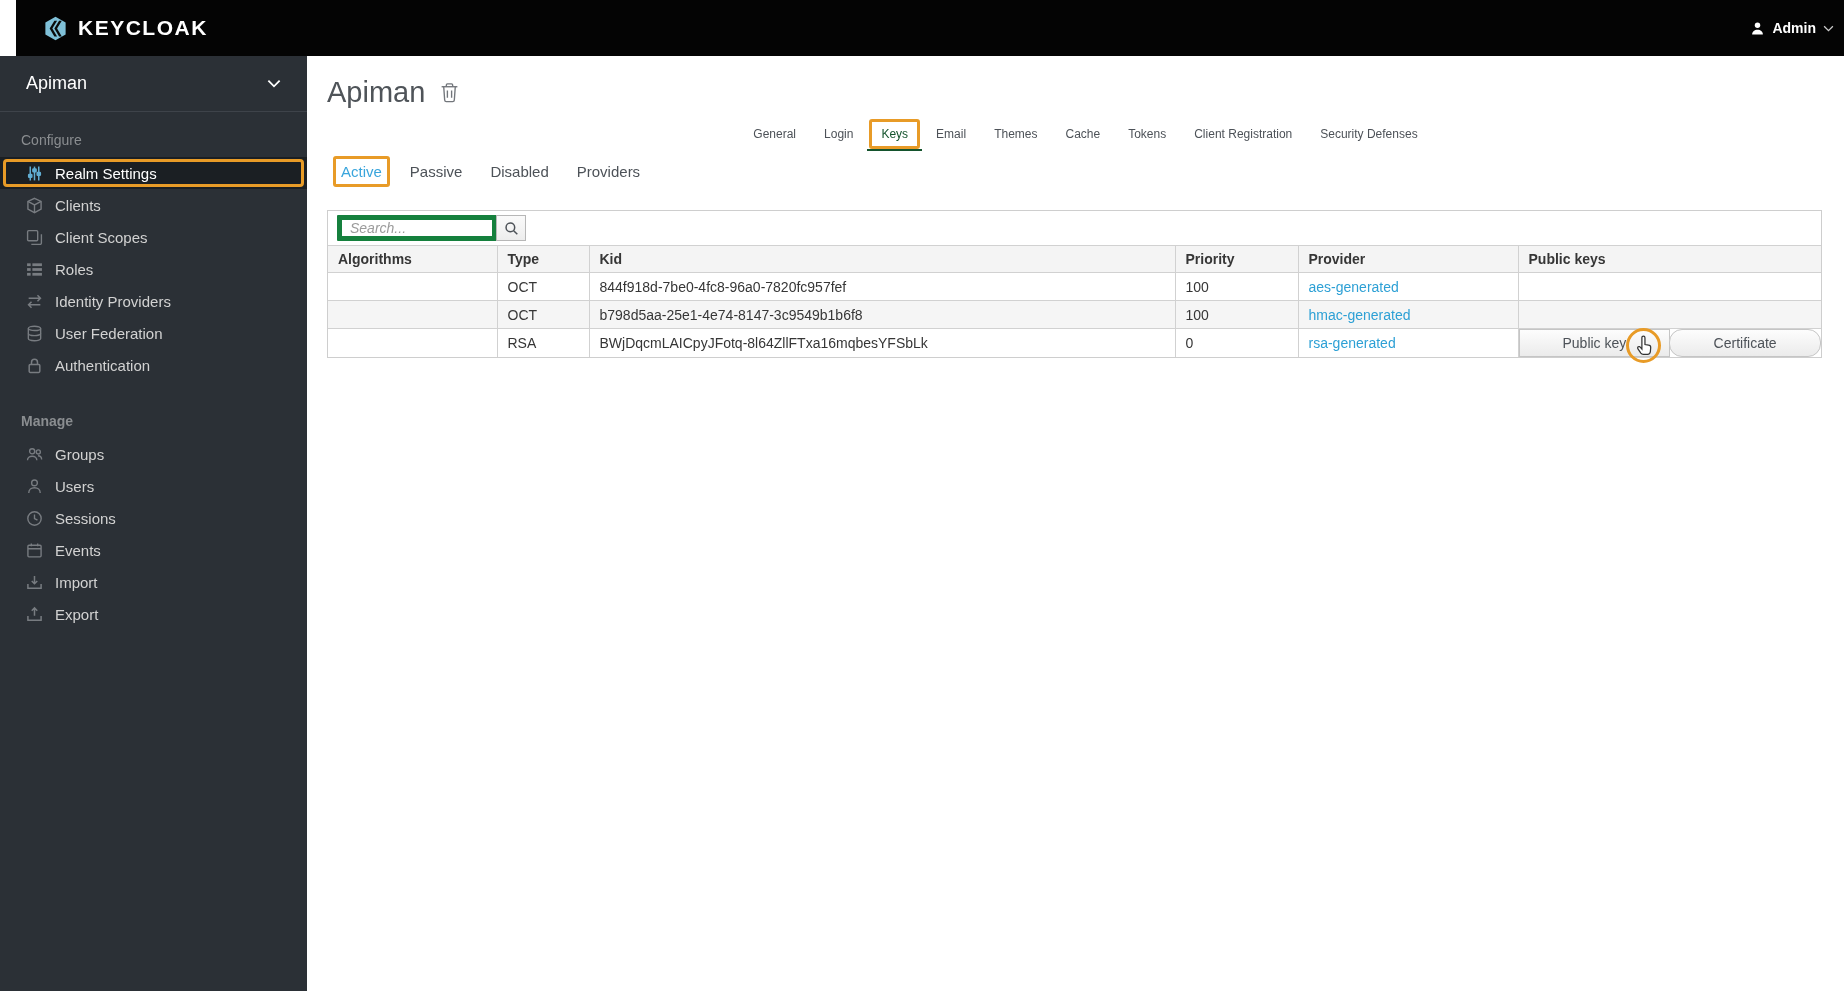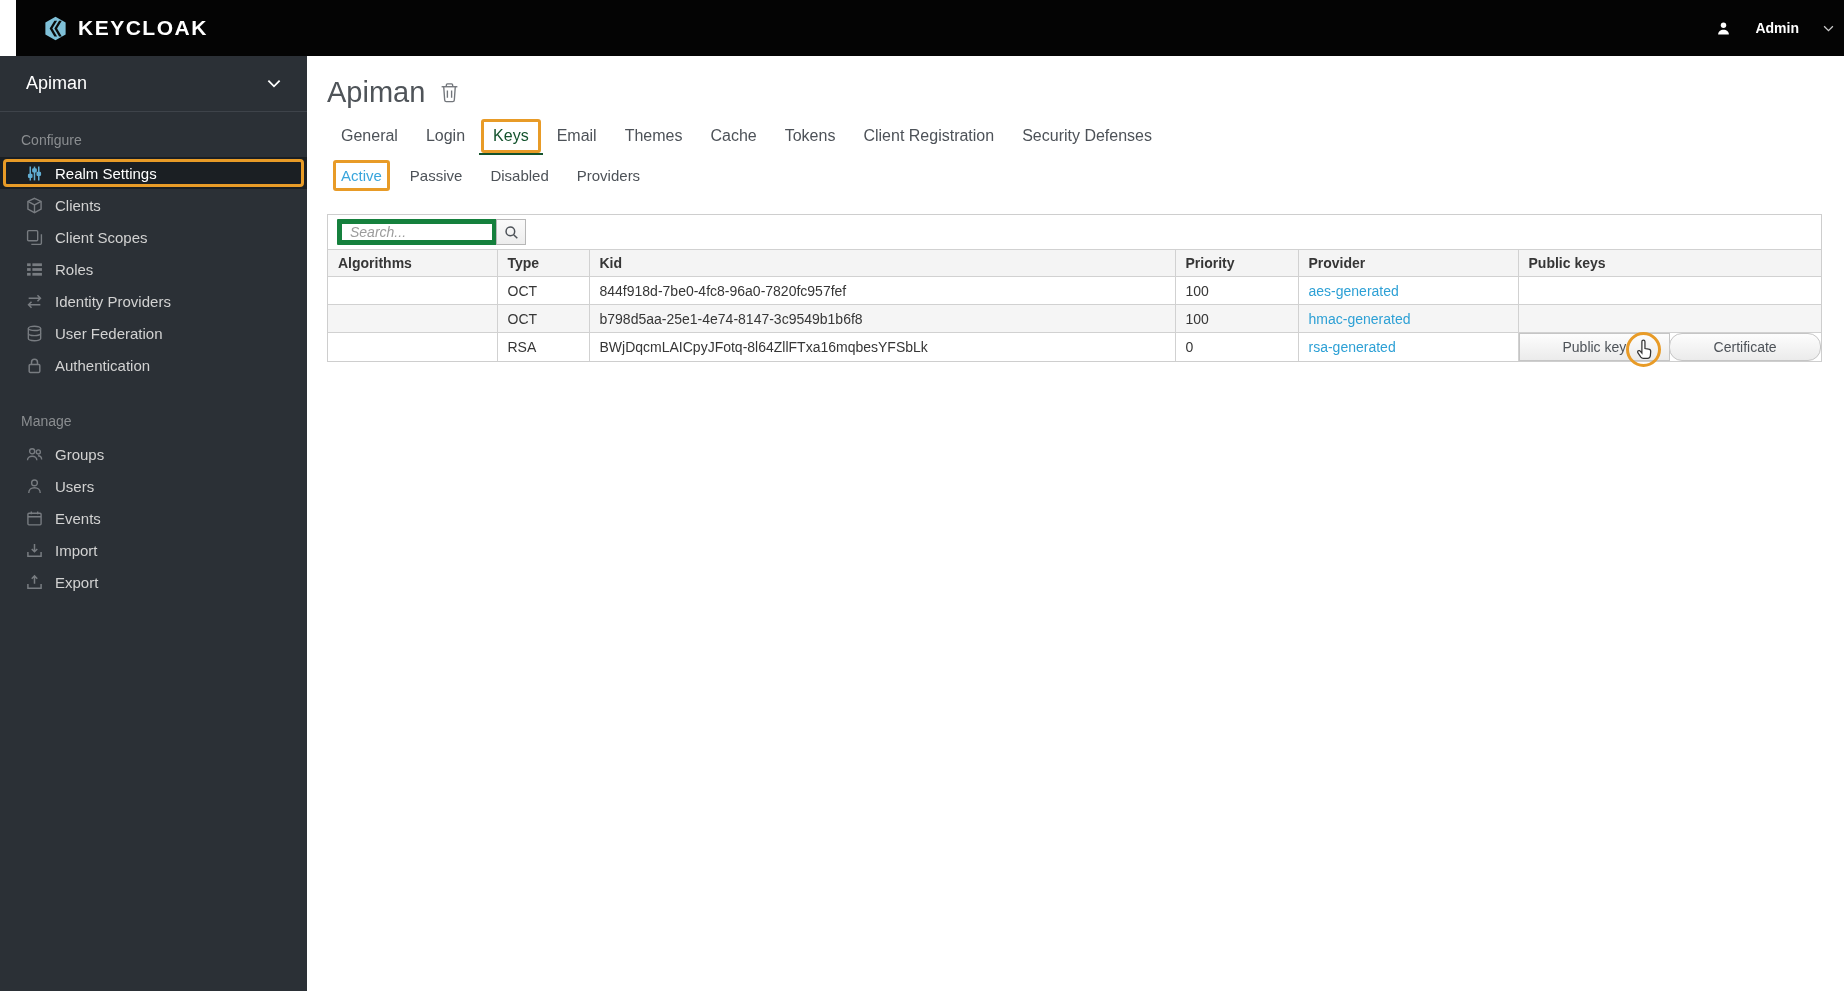--- a/index.html
+++ b/index.html
@@ -21,7 +21,7 @@
   }
   .brand { display: flex; align-items: center; gap: 9px; cursor: pointer; }
   .brand-text { font-size: 21px; font-weight: bold; letter-spacing: 1.5px; color: #ffffff; }
-  .user-menu { display: flex; align-items: center; gap: 24px; font-size: 14px; font-weight: bold; color: #fff; cursor: pointer; }
+  .user-menu { display: flex; align-items: center; gap: 7px; font-size: 14px; font-weight: bold; color: #fff; cursor: pointer; }
   .user-menu svg { display: block; }
 
   

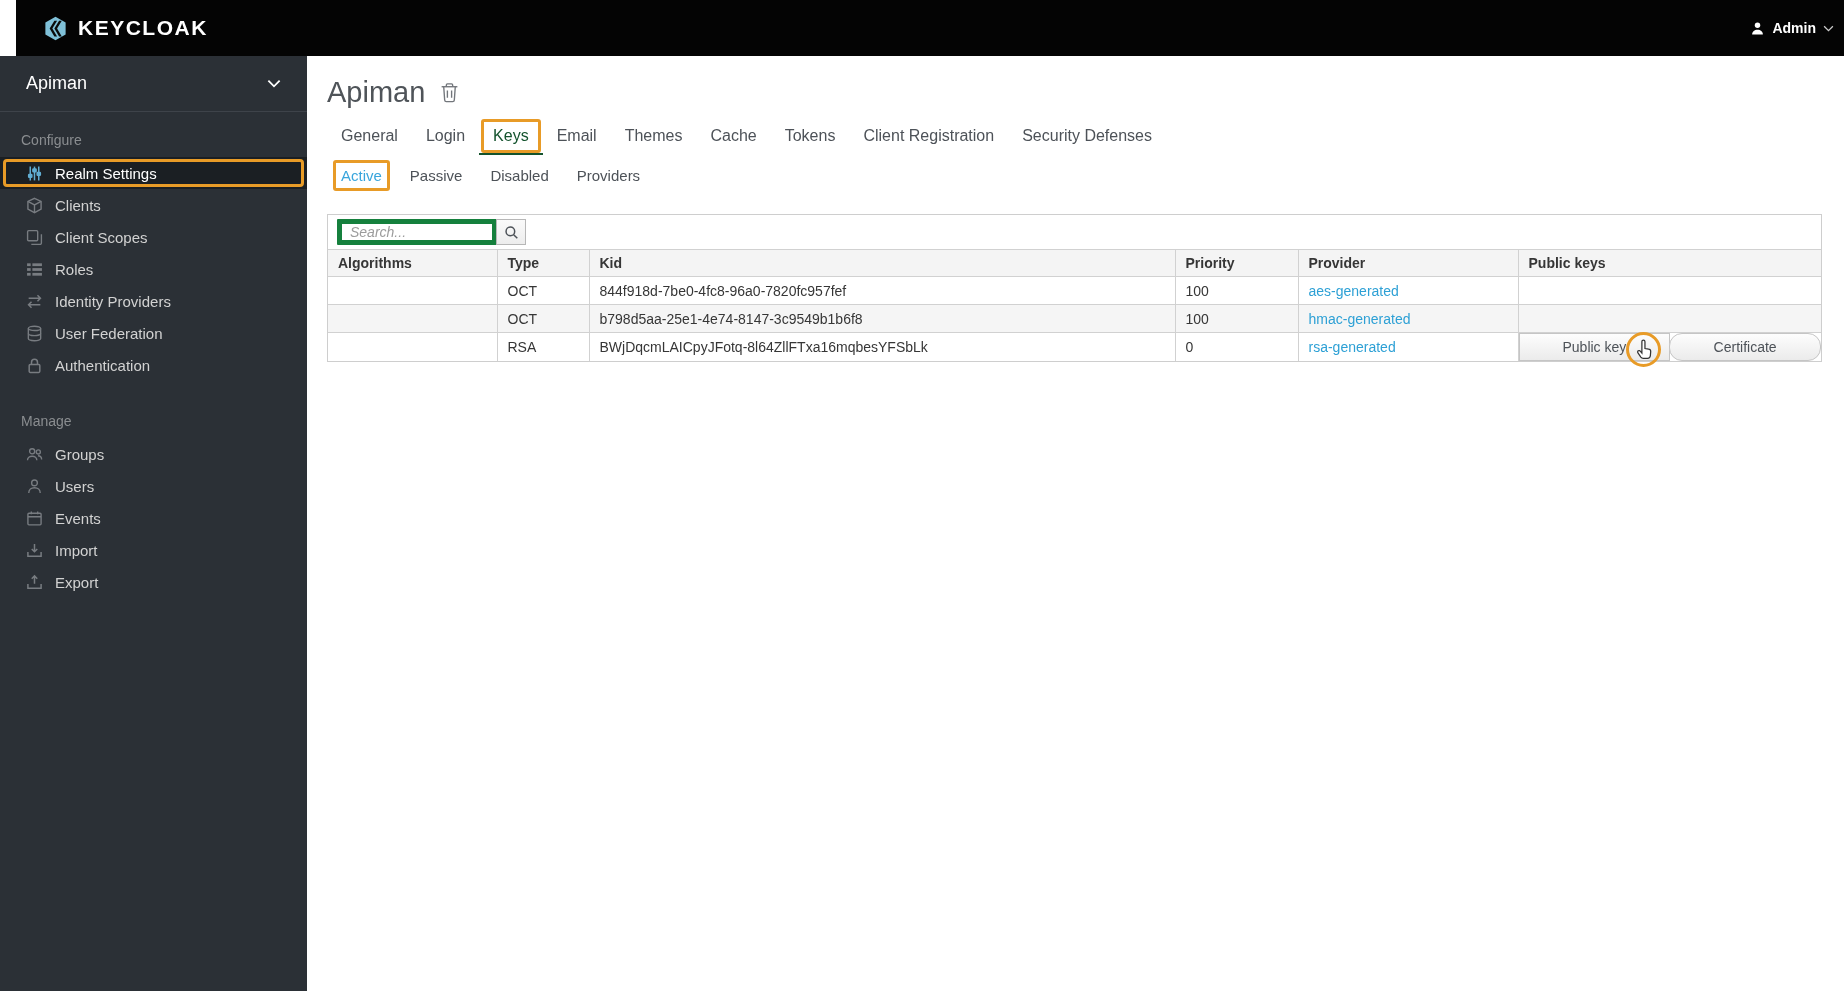--- a/index.html
+++ b/index.html
@@ -69,7 +69,7 @@
   .page-title { margin: 0; font-size: 29px; font-weight: 400; color: #4f5459; line-height: 38px; }
   .delete-btn { background: none; border: none; padding: 0; color: #72767b; cursor: pointer; display: flex; }
 
-  .tabs { margin: 8px 0 0 20px; display: flex; font-size: 16px; color: #4d5258; }
+  .tabs { margin: 8px 0 0 20px; display: flex; font-size: 12px; color: #4d5258; justify-content: center; }
   .tab { position: relative; padding: 8px 14px; cursor: pointer; white-space: nowrap; }
   .tab.active { color: #14532d; border-bottom: 2px solid #14532d; }
 

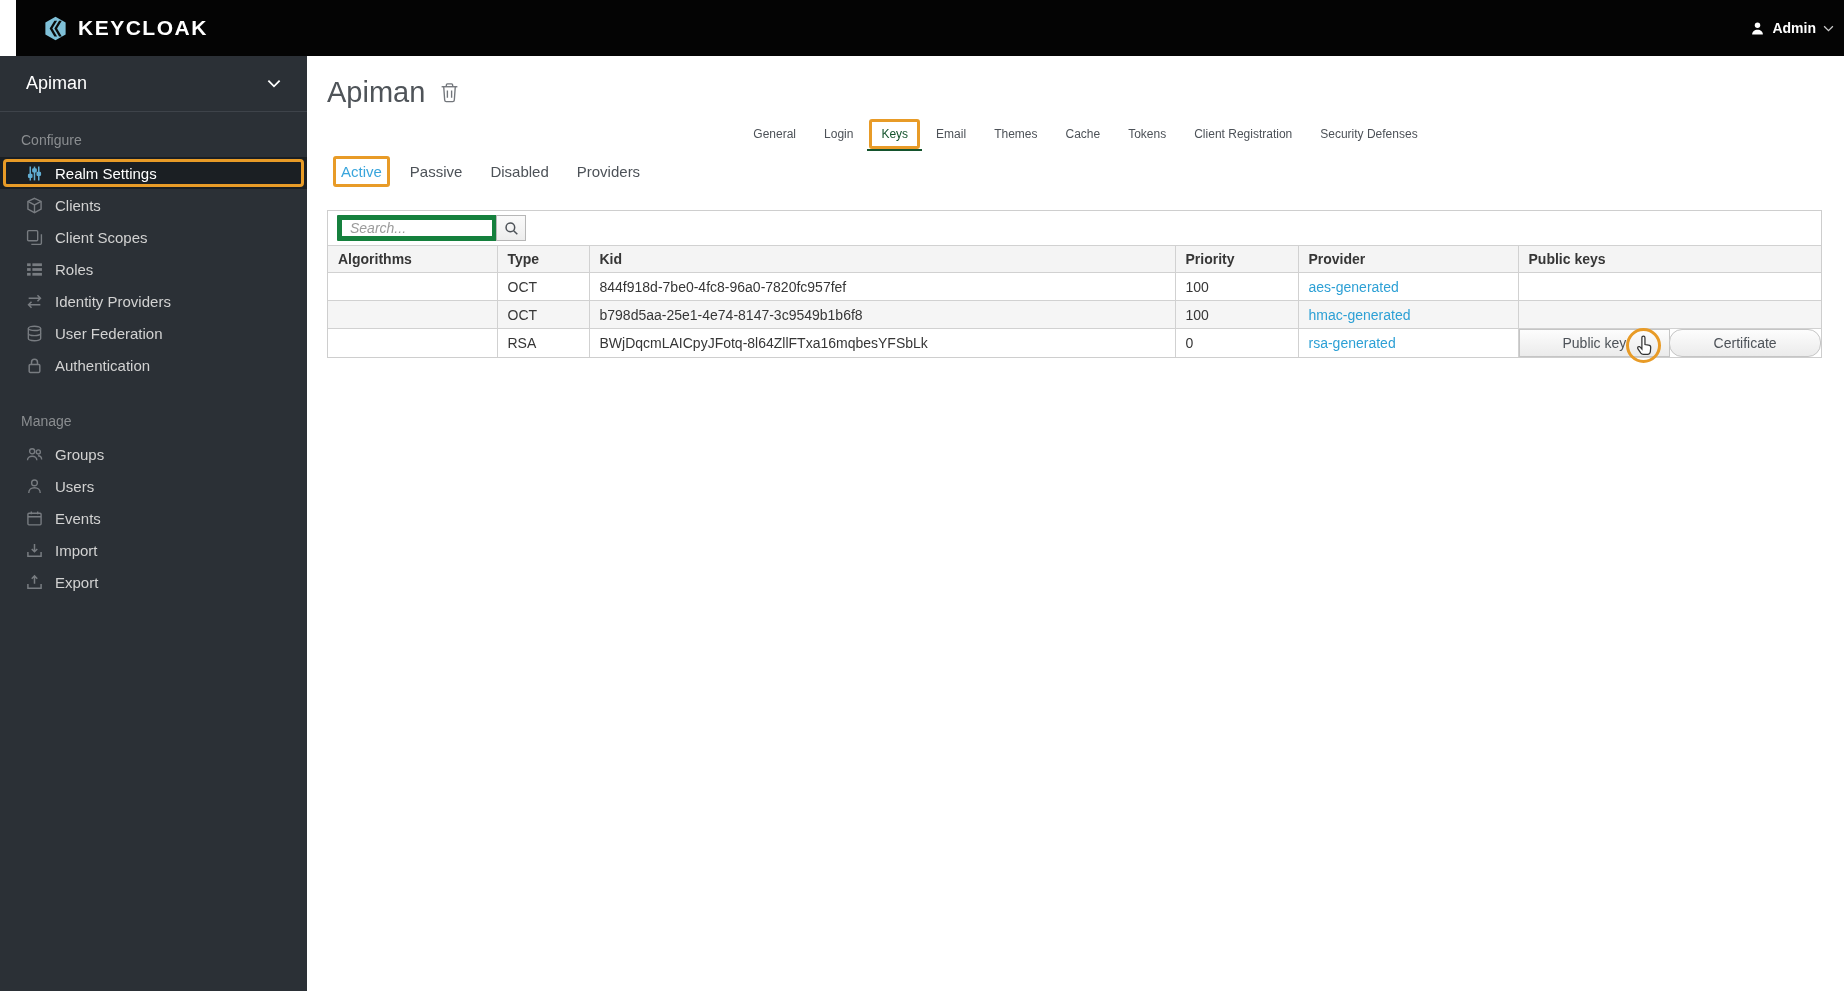--- a/index.html
+++ b/index.html
@@ -37,7 +37,7 @@
   .nav-header {
     color: #8a8d90; font-size: 14px; padding: 20px 0 9px 21px;
   }
-  .nav-header.manage { padding-top: 32px; }
+  .nav-header.manage { padding-top: 32px; font-weight: bold; }
   .nav-list { list-style: none; margin: 0; padding: 0; }
   .nav-item {
     position: relative; height: 32px; display: flex; align-items: center; gap: 11px;

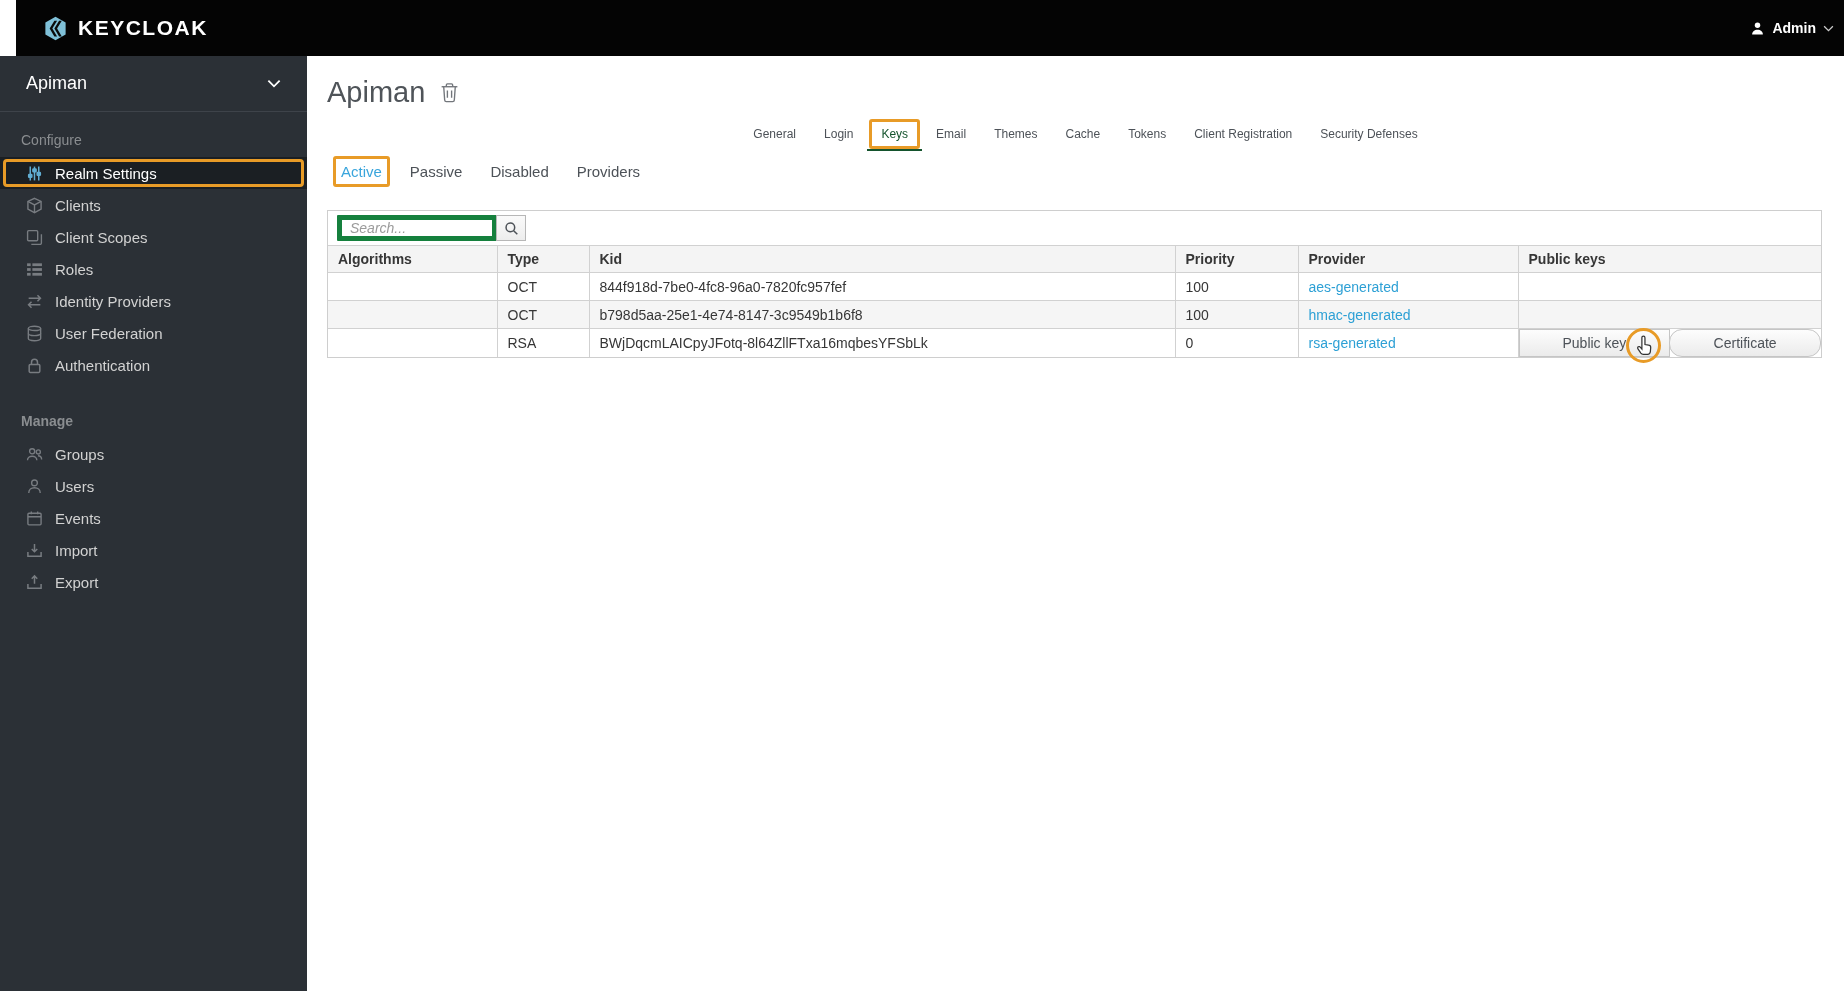--- a/index.html
+++ b/index.html
@@ -264,6 +264,15 @@
             </svg>
         </span>
         <span class="nav-label">Users</span>
+      </li>
+      <li class="nav-item">
+        <span class="nav-icon">
+          <svg viewBox="0 0 16 16" fill="none" stroke="currentColor" stroke-width="1.3">
+              <circle cx="8" cy="8" r="6.3"></circle>
+              <path d="M8 4.3 V8 l2.8 1.6"></path>
+            </svg>
+        </span>
+        <span class="nav-label">Sessions</span>
       </li>
       <li class="nav-item">
         <span class="nav-icon">

